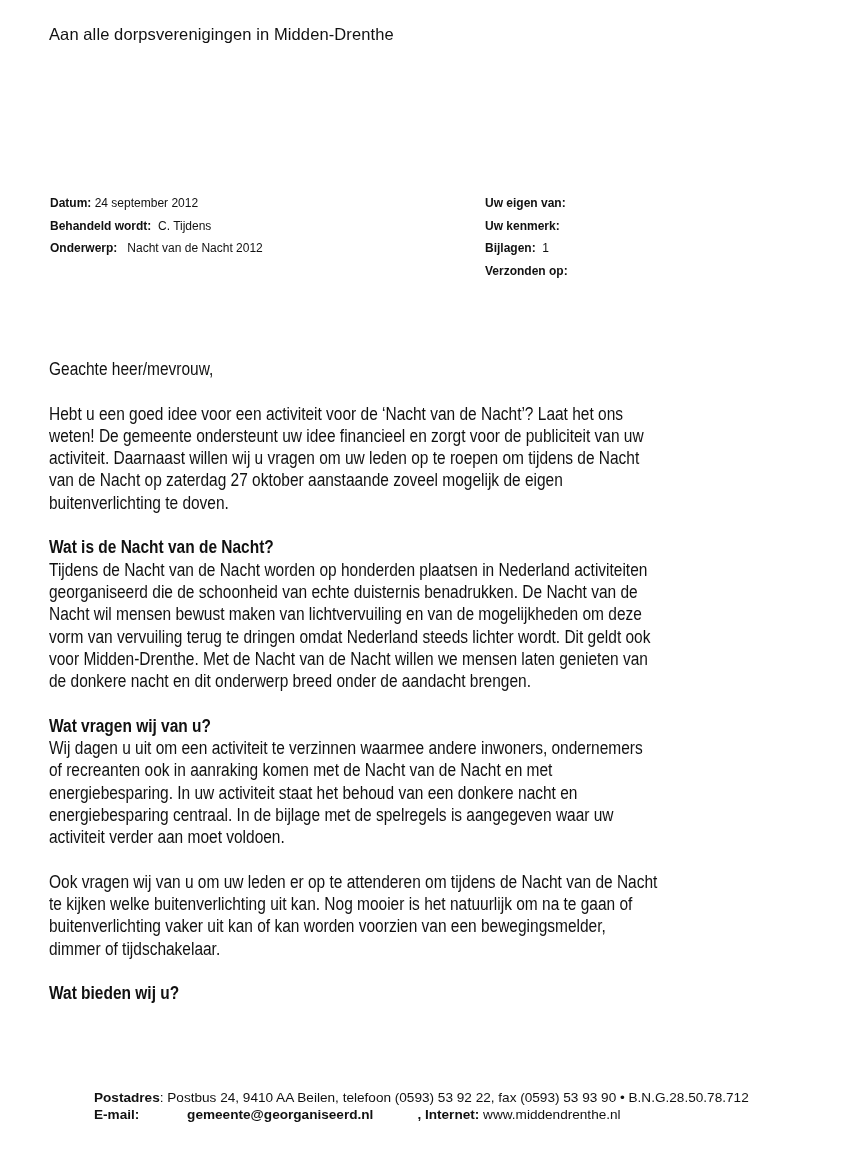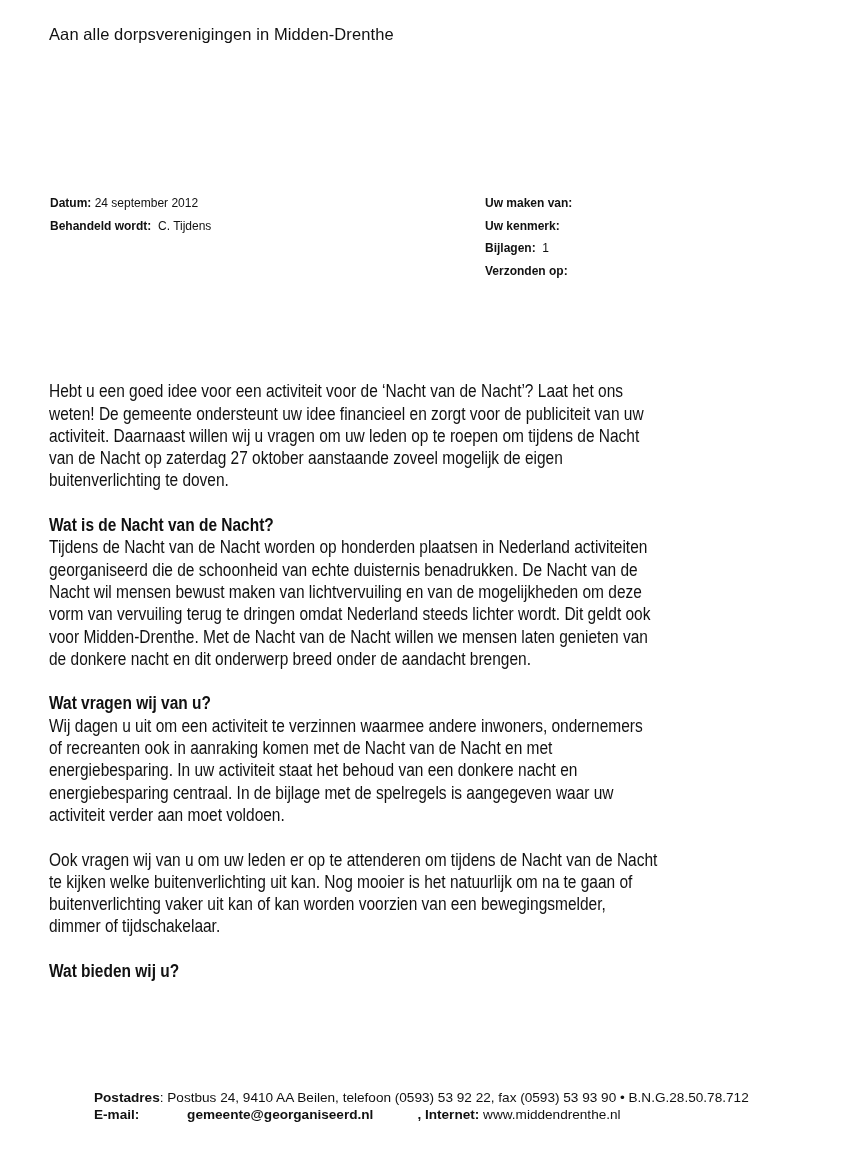--- a/index.html
+++ b/index.html
@@ -57,7 +57,7 @@
 
 <div class="meta right">
   <div class="row">
-    <span class="lbl">Uw maken van:</span>
+    <span class="lbl">Uw eigen van:</span>
     <span class="val"></span>
   </div>
   <div class="row">

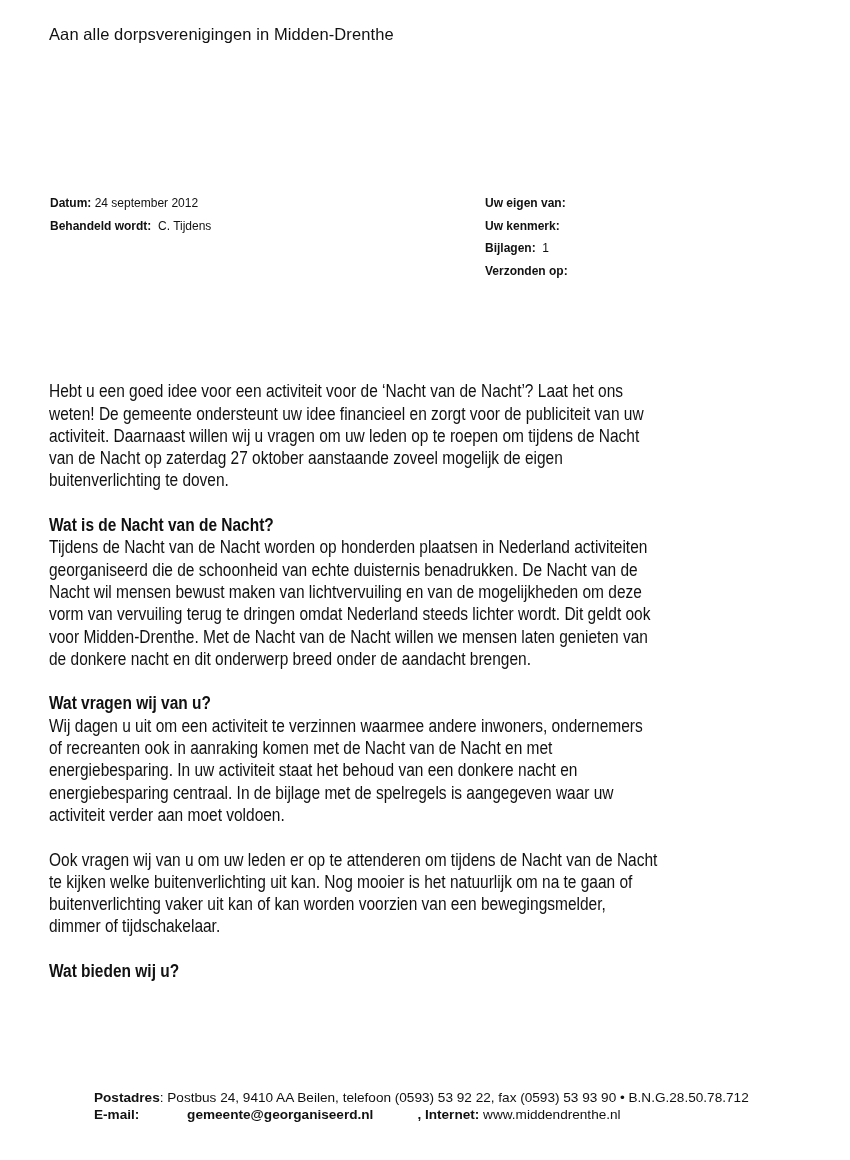--- a/index.html
+++ b/index.html
@@ -52,6 +52,10 @@
   <div class="row">
     <span class="lbl">Behandeld wordt:</span>&nbsp;
     <span class="val">C. Tijdens</span>
+  </div>
+  <div class="row">
+    <span class="lbl">Onderwerp:</span>&nbsp;&nbsp;
+    <span class="val">Nacht van de Nacht 2012</span>
   </div>
 </div>
 

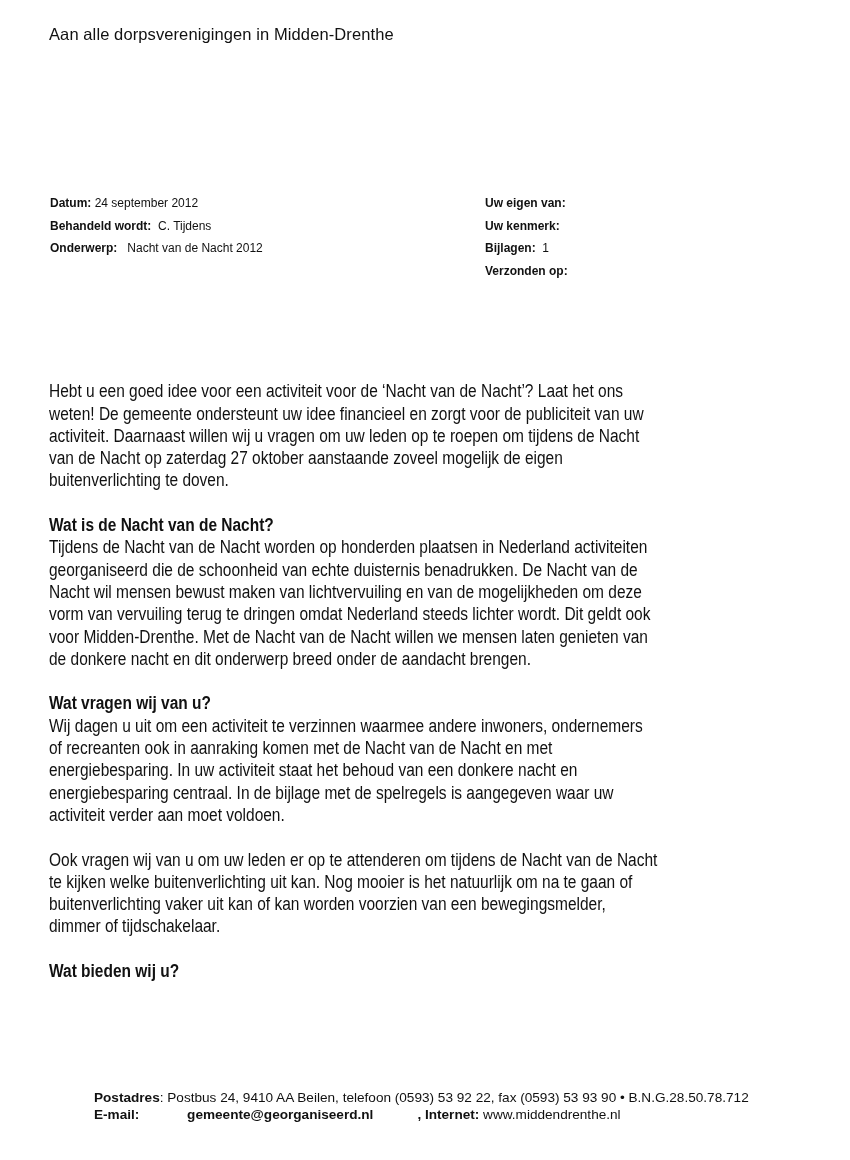--- a/index.html
+++ b/index.html
@@ -79,6 +79,9 @@
 </div>
 
 <div class="body">
+  <p>
+      <span class="line">Geachte heer/mevrouw,</span>
+    </p>
   <div class="gap"></div>
 
   <p>

